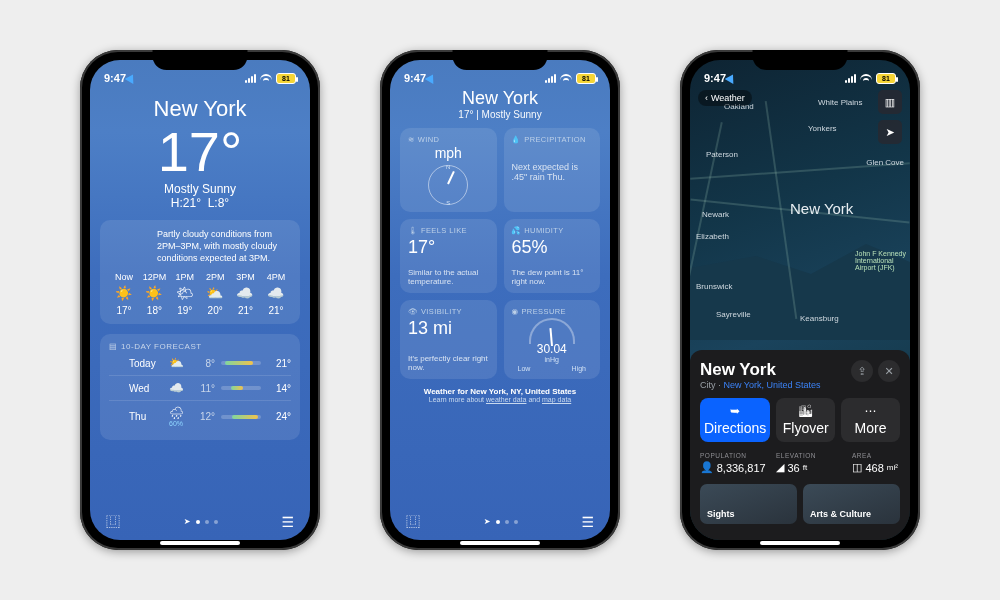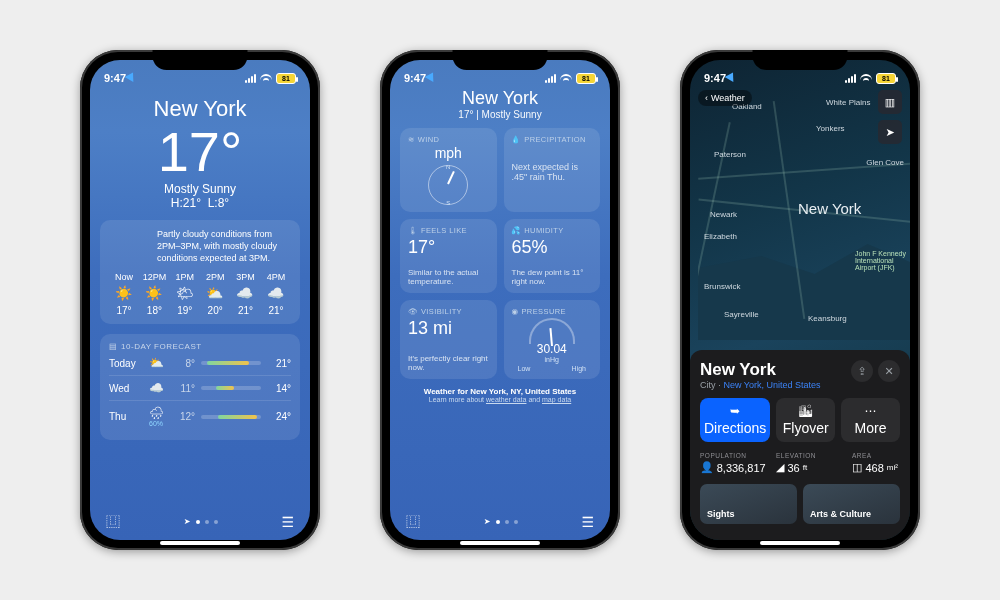--- a/index.html
+++ b/index.html
@@ -47,7 +47,7 @@
     height: 26px; display: flex; justify-content: space-between; align-items: flex-end;
     padding: 0 14px 2px; font-size: 11px; font-weight: 600; position: relative; z-index: 15;
   }
-  .sb-left { display:flex; align-items:flex-start; }
+  .sb-left { display:flex; align-items:center; }
   .sb-right { display:flex; align-items:center; gap:4px; }
   .loc-arrow { width:0;height:0;border-left:5px solid transparent;border-right:5px solid transparent;border-bottom:8px solid #49aaff; transform: rotate(30deg); }
   .sig { display:flex; gap:1px; align-items:flex-end;}

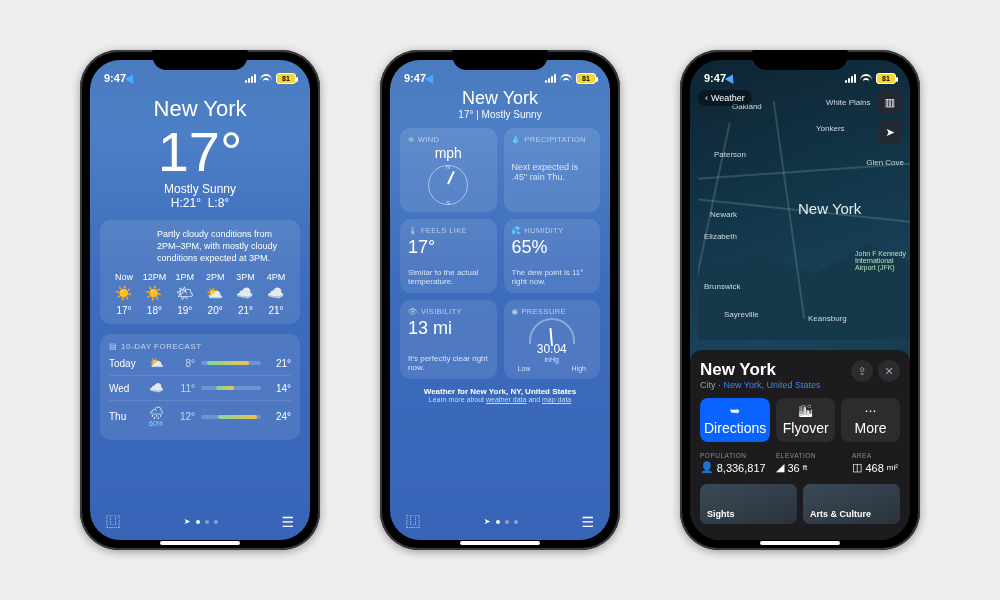--- a/index.html
+++ b/index.html
@@ -120,7 +120,7 @@
   .backpill{position:absolute;top:30px;left:8px;font-size:9px;background:rgba(0,0,0,.4);padding:3px 7px;border-radius:11px;display:flex;align-items:center;gap:3px;z-index:10;}
   .map-ctrls{position:absolute;top:30px;right:8px;display:flex;flex-direction:column;gap:6px;z-index:10;}
   .map-ctrl{width:24px;height:24px;background:rgba(40,40,48,.8);border-radius:5px;display:flex;align-items:center;justify-content:center;font-size:11px;}
-  .map-surface{position:absolute;inset:0;overflow:hidden;margin-left:8px;}
+  .map-surface{position:absolute;inset:0;overflow:hidden;}
   .map-surface .road{position:absolute;background:rgba(160,200,180,.22);}
   .map-surface .water{position:absolute;background:#16384b;}
   .map-surface .lbl{position:absolute;font-size:8px;color:#cfd8df;white-space:nowrap;}

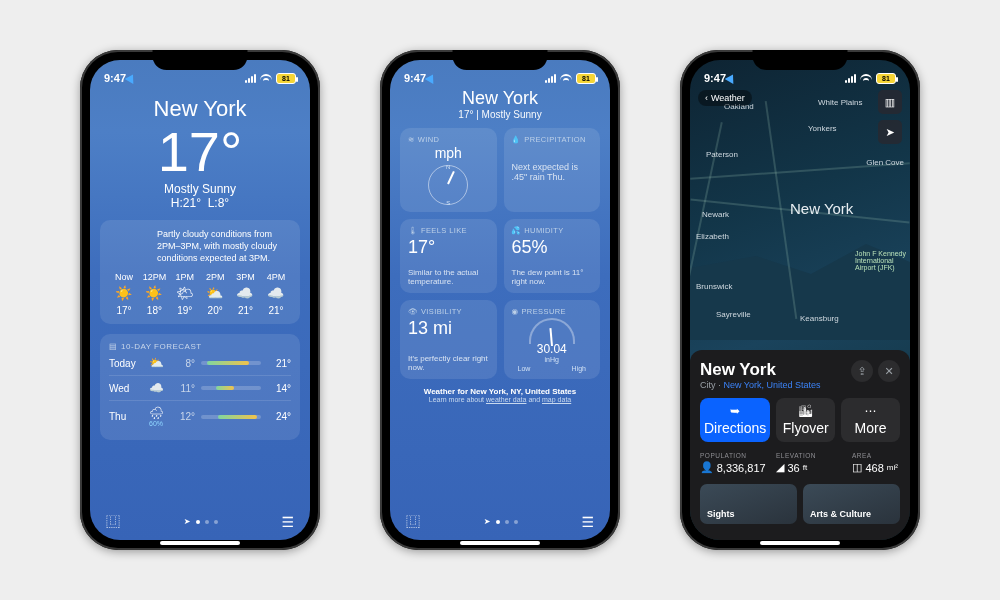--- a/index.html
+++ b/index.html
@@ -81,7 +81,7 @@
   .hour .ic { font-size:14px; margin:3px 0;}
   .daily-row { display:flex; align-items:center; gap:6px; font-size:10px; padding:5px 0; border-top:1px solid rgba(255,255,255,.12);}
   .daily-row:first-of-type{border-top:none;}
-  .daily-row .day{width:34px;}
+  .daily-row .day{width:34px;margin-left:20px;}
   .daily-row .ic{width:18px;font-size:12px;}
   .daily-row .lo{width:22px;color:#c8d6ea;text-align:right;}
   .daily-row .bar{flex:1;height:4px;background:rgba(255,255,255,.2);border-radius:3px;position:relative;overflow:hidden;}

